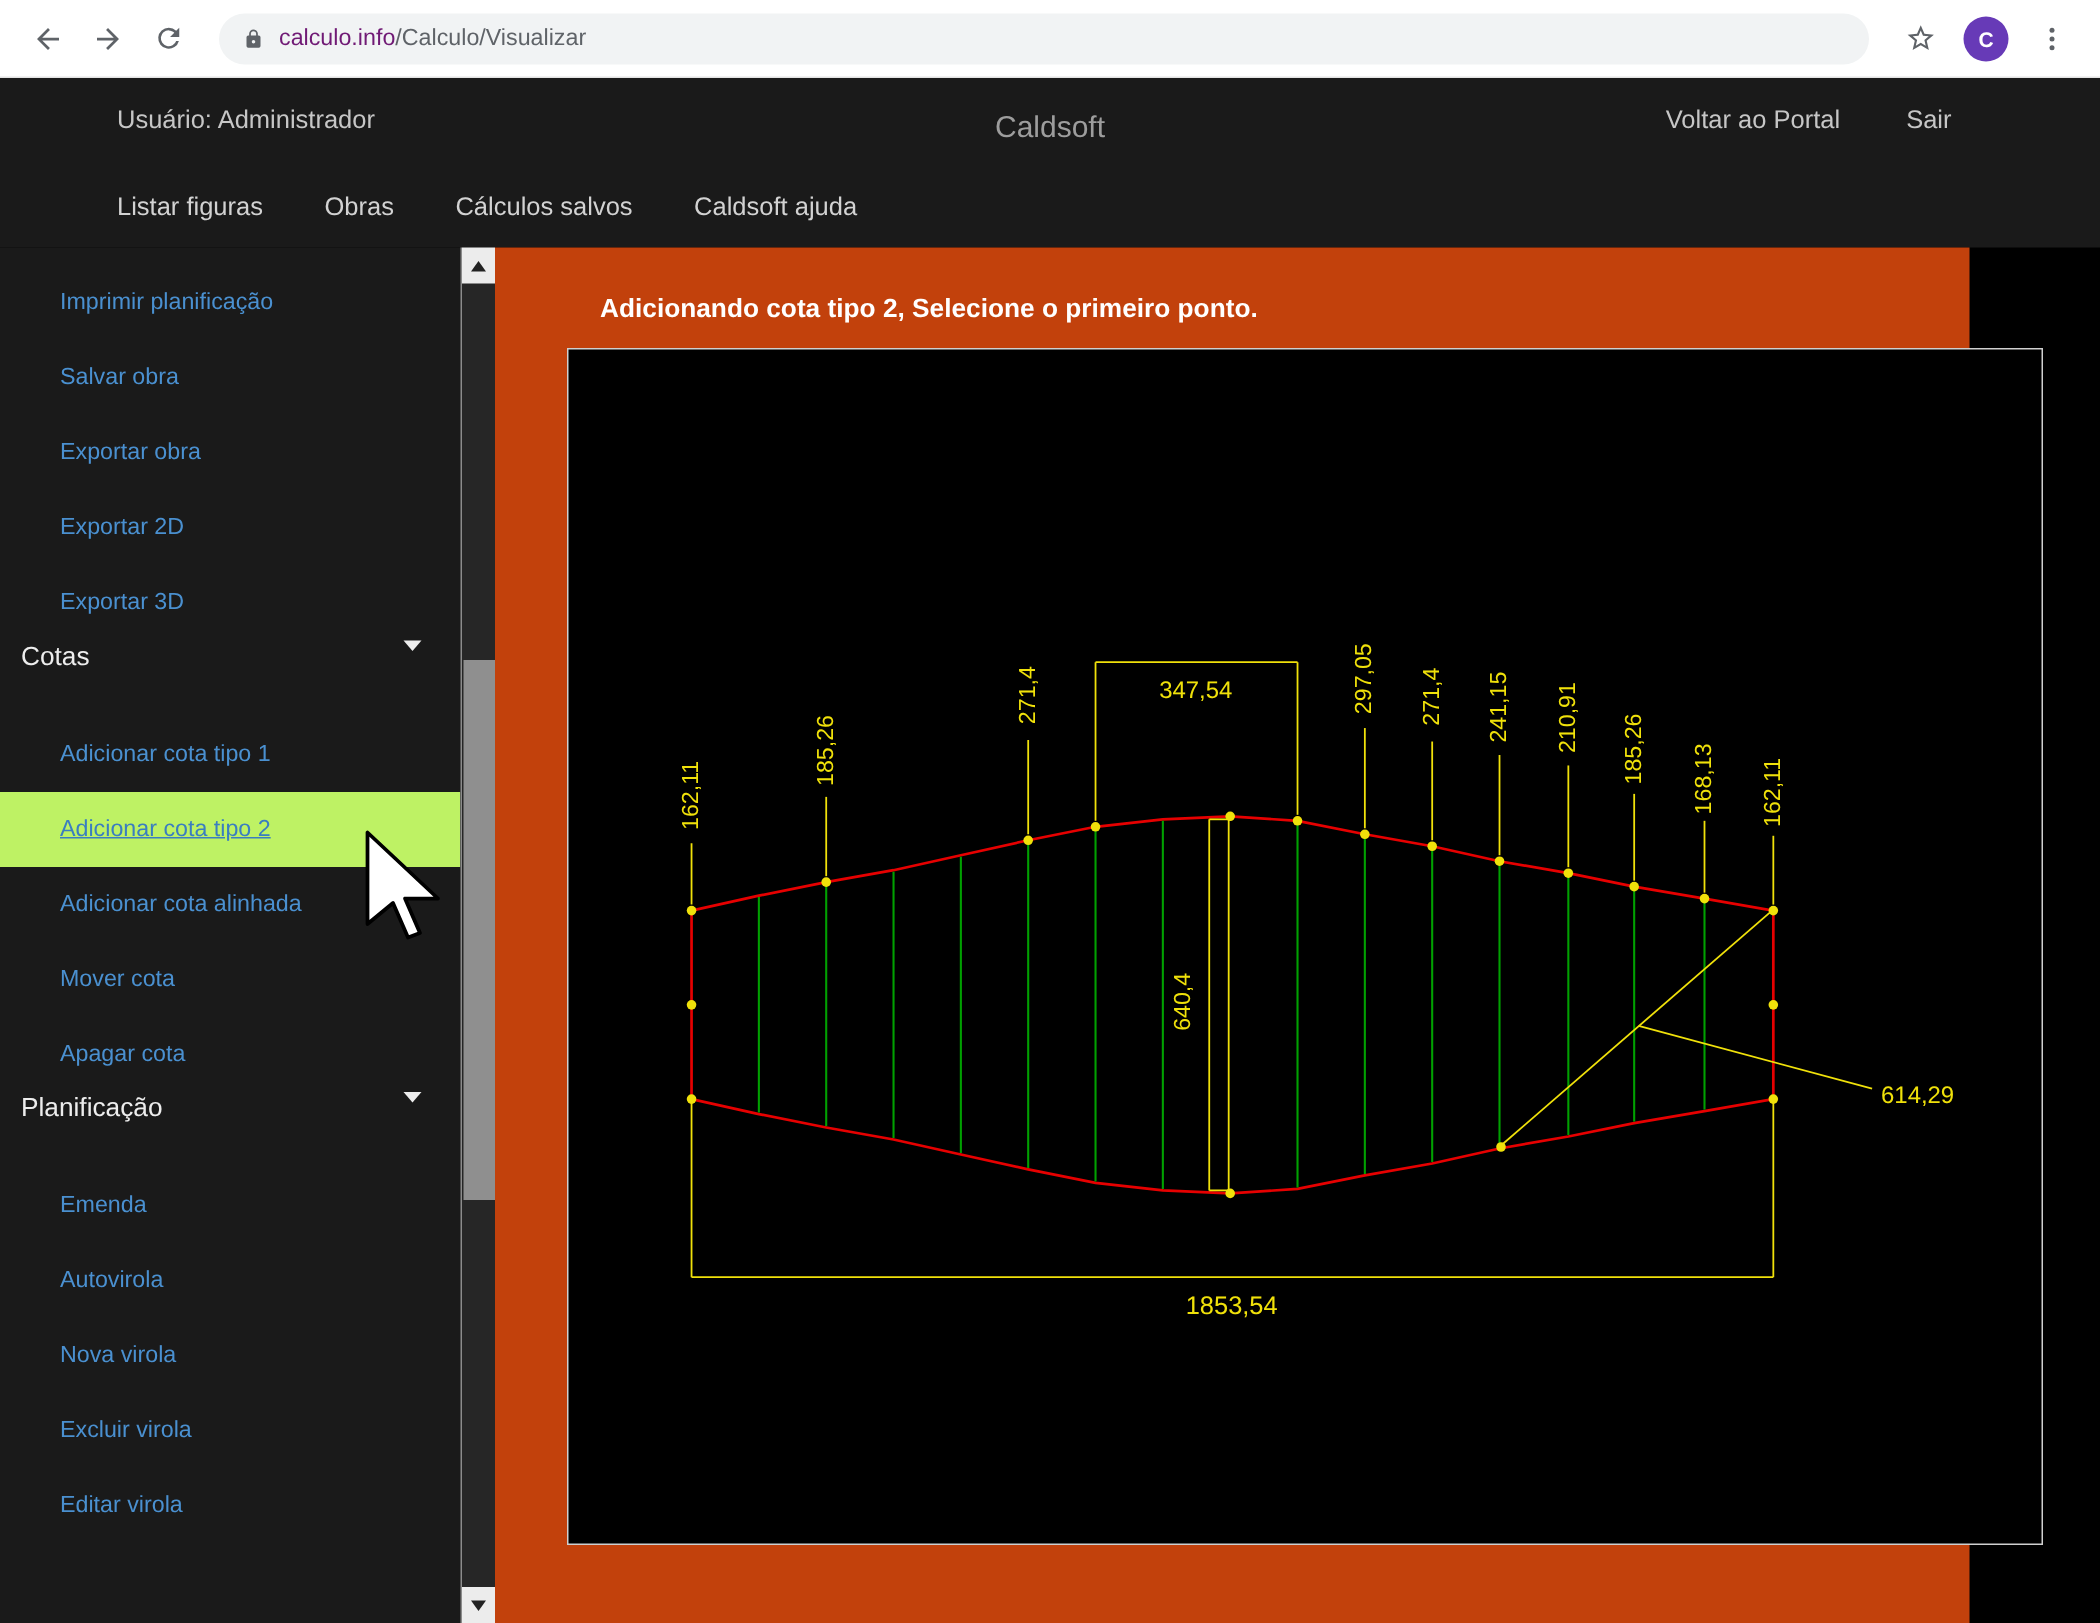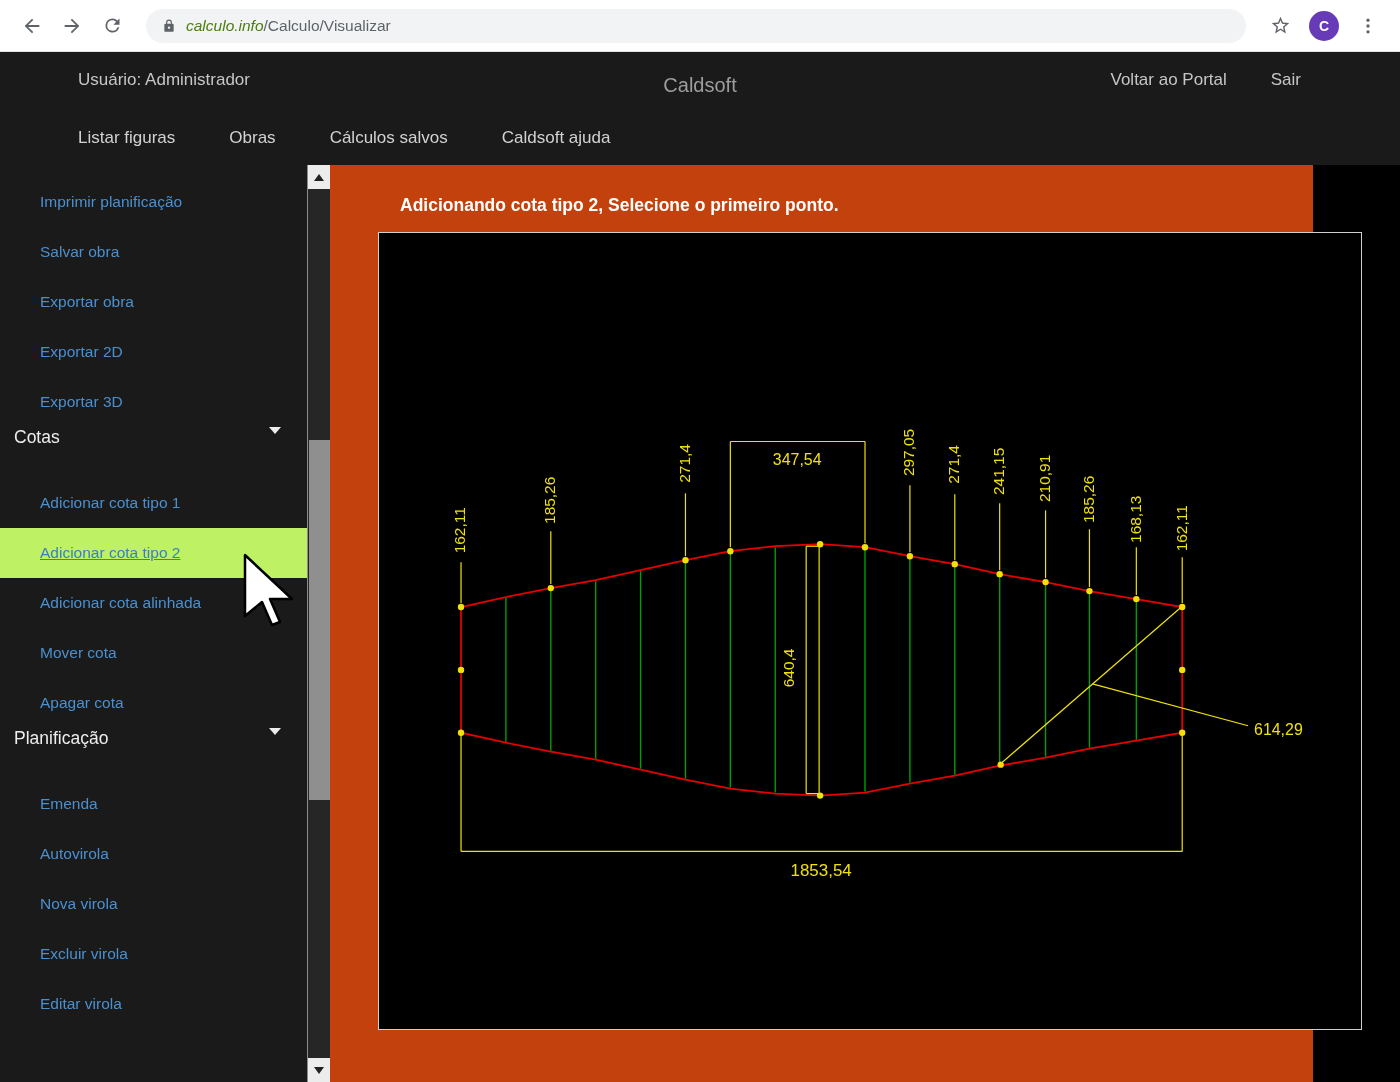--- a/index.html
+++ b/index.html
@@ -11,7 +11,7 @@
   .bicon svg{fill:#5f6368;}
   .addr{flex:1;height:34px;background:#f1f3f4;border-radius:17px;margin:0 14px;display:flex;align-items:center;padding:0 16px;box-sizing:border-box;}
   .addr .lock{margin-right:10px;display:flex;}
-  .addr .host{color:#4d7c0f;font-size:15.5px;font-style:italic;}
+  .addr .host{color:#701a75;font-size:15.5px;}
   .addr .path{color:#5f6368;font-size:15.5px;}
   .avatar{width:30px;height:30px;border-radius:50%;background:#673ab7;color:#fff;font-size:14px;font-weight:bold;display:flex;align-items:center;justify-content:center;margin:0 9px;cursor:pointer;}
 

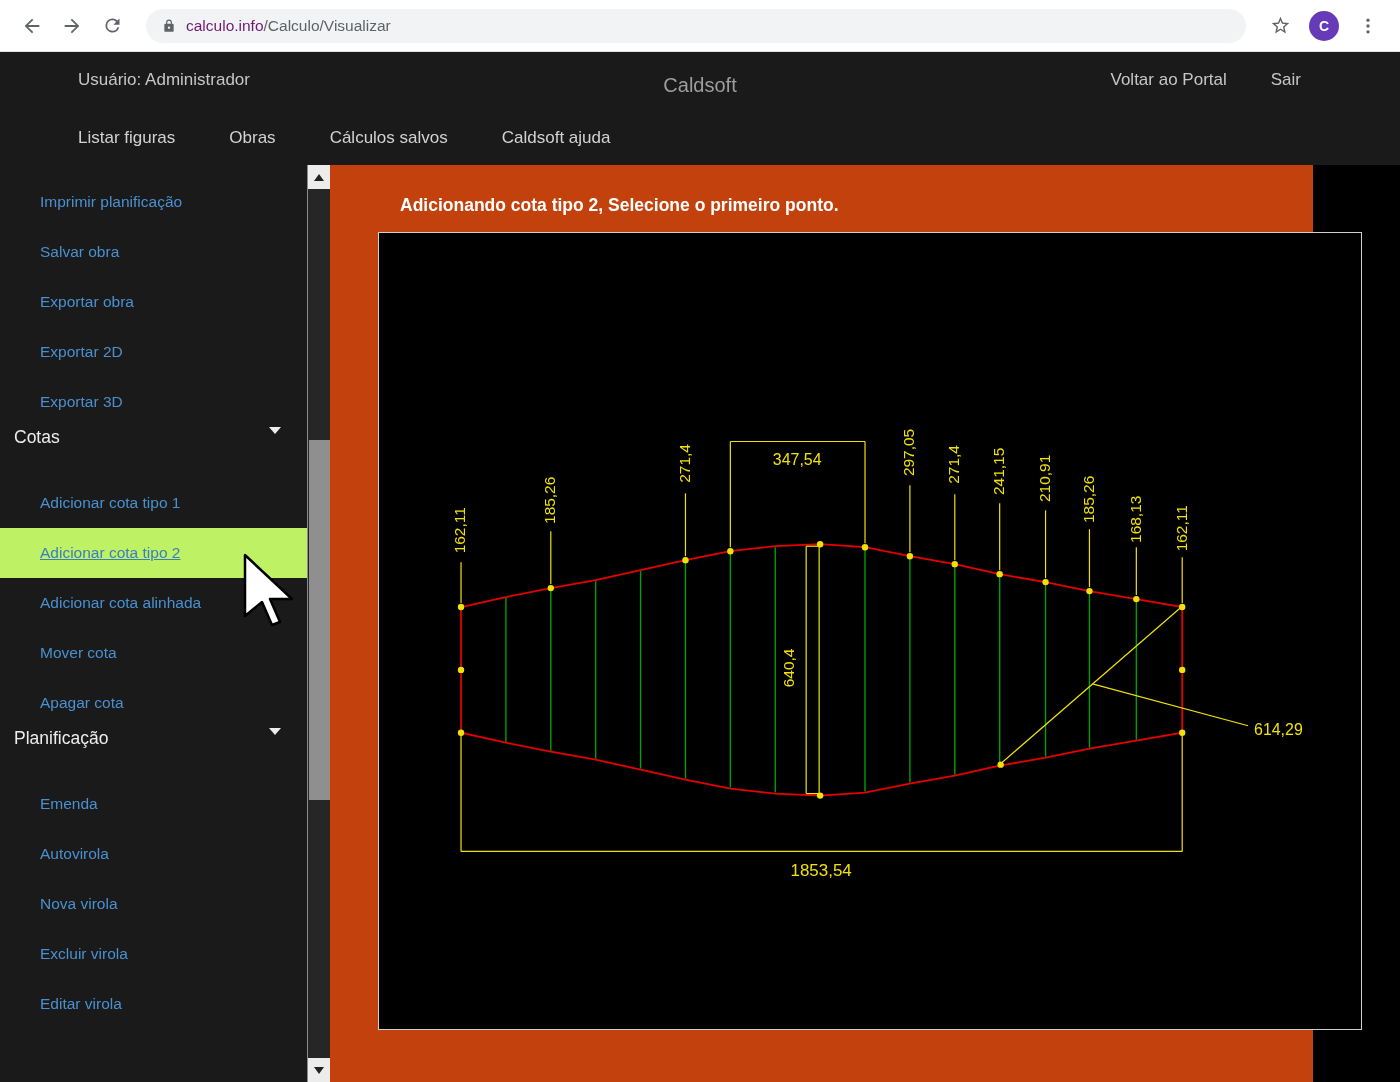--- a/index.html
+++ b/index.html
@@ -22,7 +22,7 @@
   .brand{position:absolute;left:0;right:0;top:22px;text-align:center;color:#9d9d9d;font-size:20px;}
   .hlinks{position:absolute;right:99px;top:18px;display:flex;gap:44px;color:#c6c6c6;font-size:17px;}
   .hlink{cursor:pointer;}
-  .hrow2{display:flex;align-items:center;height:54px;padding-left:78px;gap:54px;color:#d2d2d2;font-size:17px;}
+  .hrow2{display:flex;align-items:center;height:54px;padding-left:78px;gap:41px;color:#d2d2d2;font-size:17px;}
 
   
   .content{position:absolute;top:165px;left:0;width:1400px;height:917px;}

